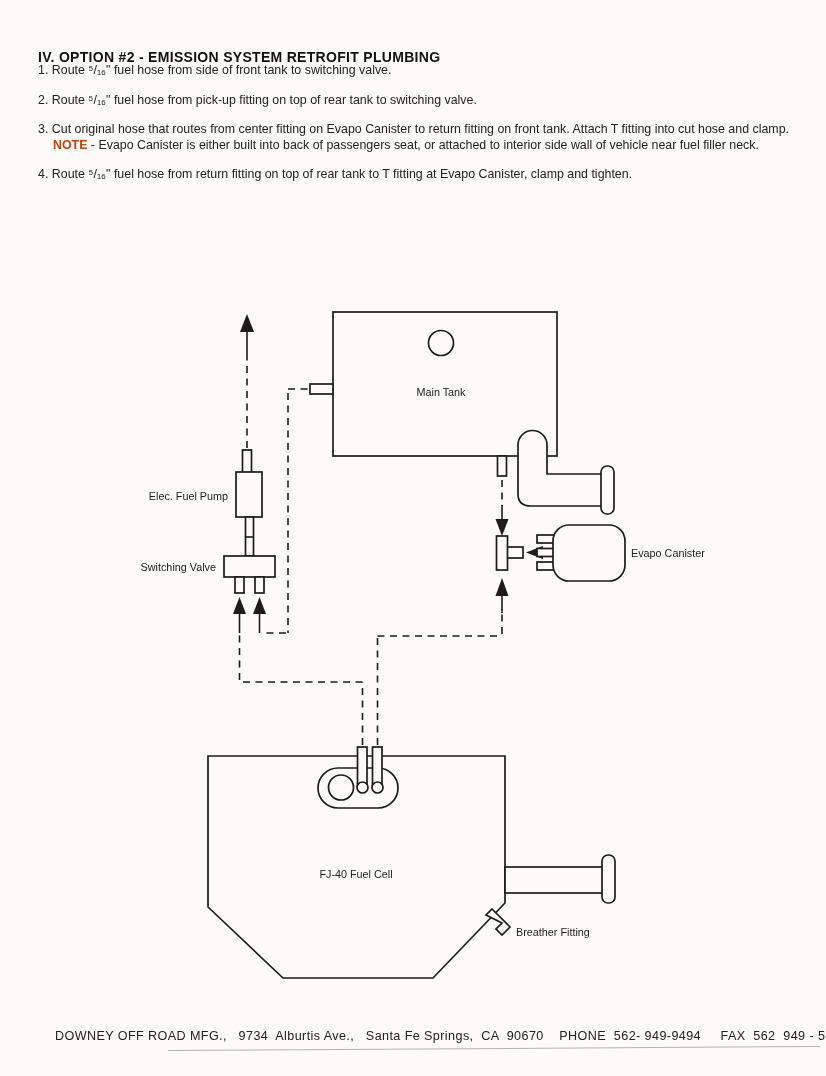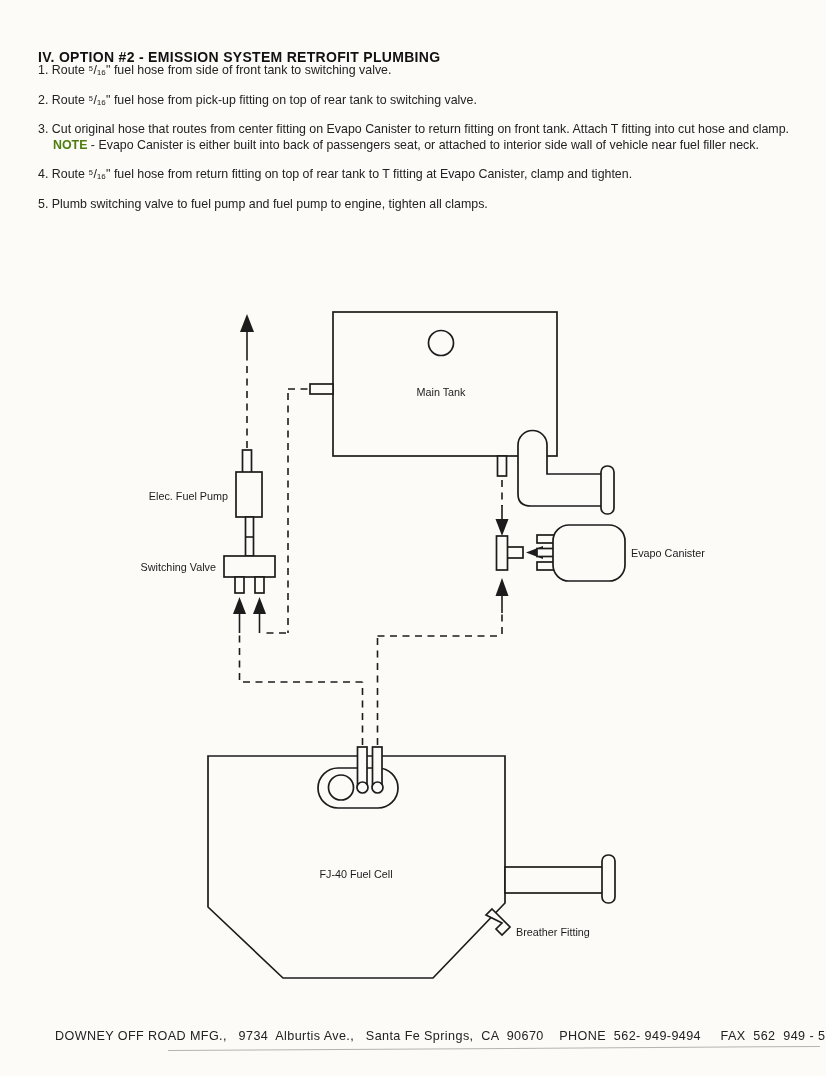--- a/index.html
+++ b/index.html
@@ -20,7 +20,7 @@
     font-size:12.4px;line-height:15.5px;margin-bottom:14px;color:#222;
     padding-left:15px;text-indent:-15px;
   }
-  .step b{font-weight:bold;color:#4d7c0f;}
+  .step b{font-weight:bold;color:#c2410c;}
   .footer{
     position:absolute;left:55px;top:1029px;
     font-size:12.6px;letter-spacing:.4px;color:#222;white-space:pre;

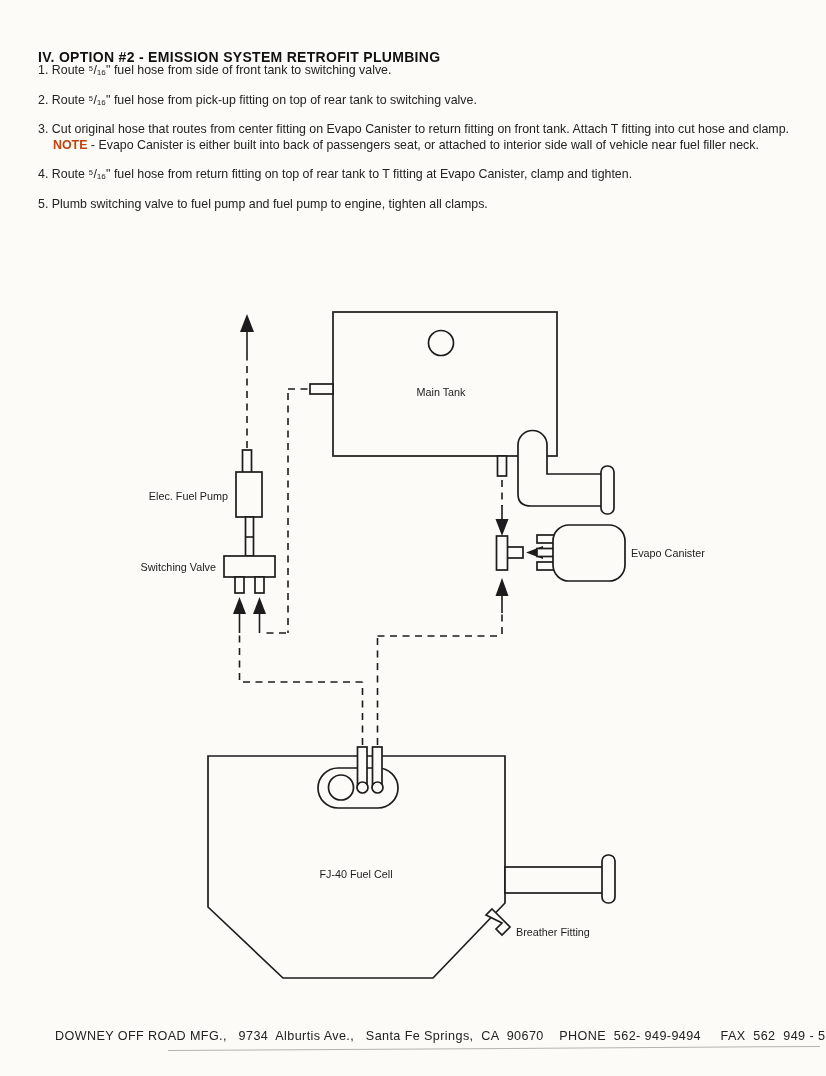--- a/index.html
+++ b/index.html
@@ -46,7 +46,6 @@
   <div class="step"><span>2.</span> <span>Route ⁵/₁₆" fuel hose from pick-up fitting on top of rear tank to switching valve.</span></div>
   <div class="step"><span>3.</span> <span>Cut original hose that routes from center fitting on Evapo Canister to return fitting on front tank.  Attach T fitting into cut hose and clamp. </span><b>NOTE</b><span> - Evapo Canister is either built into back of passengers seat, or attached to interior side wall of vehicle near fuel filler neck.</span></div>
   <div class="step"><span>4.</span> <span>Route ⁵/₁₆" fuel hose from return fitting on top of rear tank to T fitting at Evapo Canister, clamp and tighten.</span></div>
-  <div class="step"><span>5.</span> <span>Plumb switching valve to fuel pump and fuel pump to engine, tighten all clamps.</span></div>
 </div>
 
 <svg class="diagram" width="826" height="1076" viewBox="0 0 826 1076">

